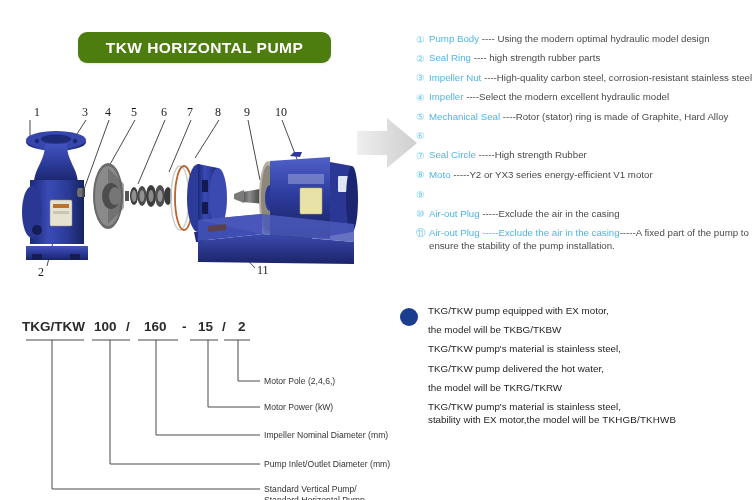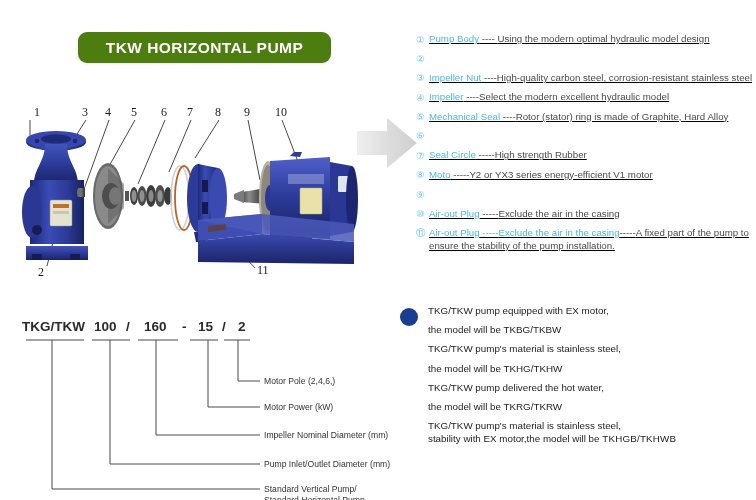--- a/index.html
+++ b/index.html
@@ -40,7 +40,7 @@
     flex:0 0 auto;width:13px;font-size:9.6px;color:#6ec8ee;
     text-align:left;padding-top:.5px;
   }
-  .part-text{font-size:9.7px;white-space:normal;text-decoration:underline;}
+  .part-text{font-size:9.7px;white-space:normal;}
   .part-name{color:#4fb6e8;}
   .part-desc{color:#4a4a4a;}
   .part-blue{color:#4fb6e8;}

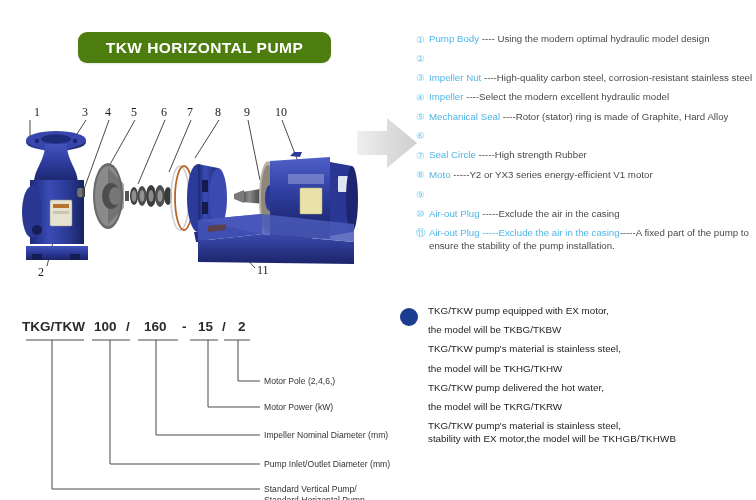--- a/index.html
+++ b/index.html
@@ -237,6 +237,7 @@
 
   <div class="part-row">
     <span class="part-num">②</span>
+    <span class="part-text"><span class="part-name">Seal Ring</span><span class="part-desc"> ---- </span><span class="part-desc">high strength rubber parts</span></span>
   </div>
 
   <div class="part-row">

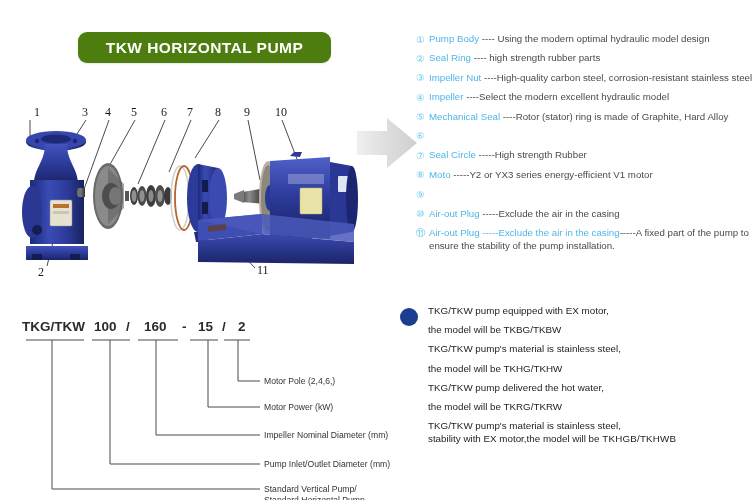--- a/index.html
+++ b/index.html
@@ -333,7 +333,6 @@
     <div class="note-line">TKG/TKW pump equipped with EX motor,</div>
     <div class="note-line">the model will be TKBG/TKBW</div>
     <div class="note-line">TKG/TKW pump's material is stainless steel,</div>
-    <div class="note-line">the model will be TKHG/TKHW</div>
     <div class="note-line">TKG/TKW pump delivered the hot water,</div>
     <div class="note-line">the model will be TKRG/TKRW</div>
     <div class="note-line tight">TKG/TKW pump's material is stainless steel,</div>

